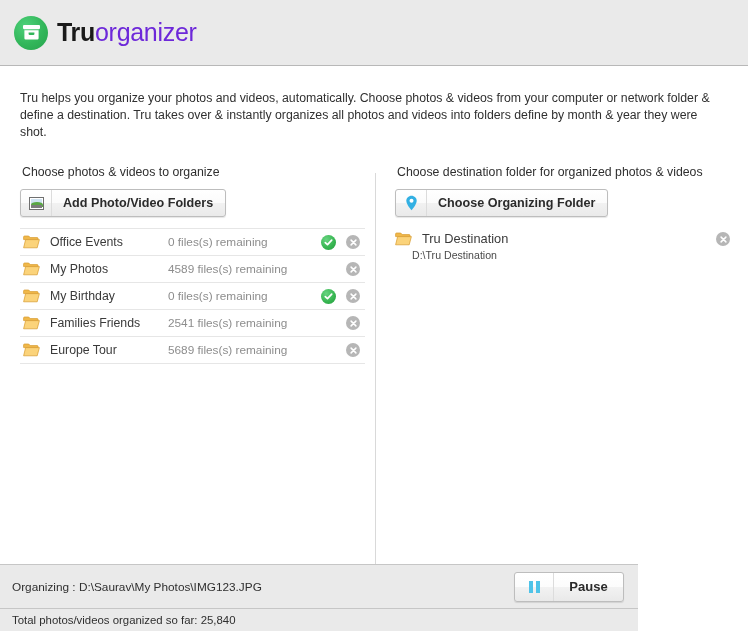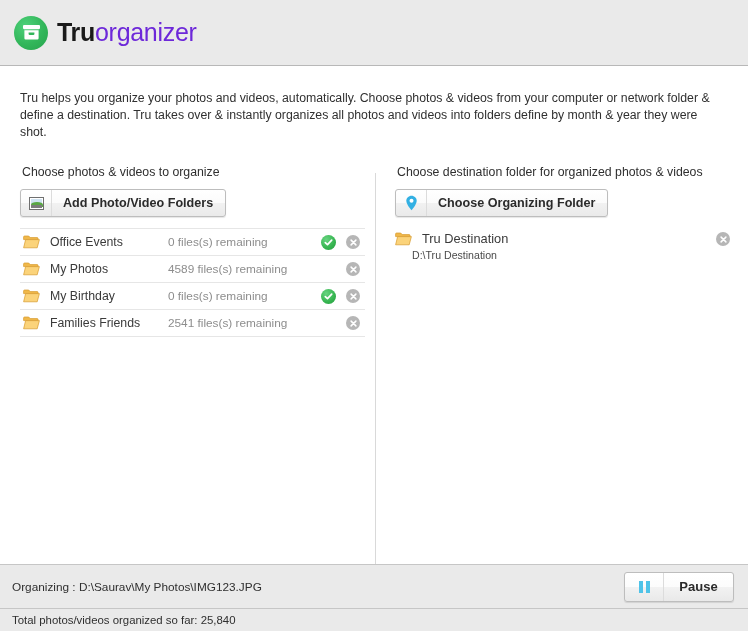--- a/index.html
+++ b/index.html
@@ -451,6 +451,24 @@
         </span>
       </div>
 
+      <div class="folder-row">
+        <span class="folder-ico">
+          <svg width="17" height="14" viewBox="0 0 17 14" aria-hidden="true">
+            <path d="M0.6 2.0 a1 1 0 0 1 1 -1 h4.1 l1.5 1.6 h6.9 a1 1 0 0 1 1 1 v1.0 h-14.5 z" fill="#f0b84a" stroke="#d79a2b" stroke-width="0.7"></path>
+            <path d="M2.6 4.6 h13.8 l-2.2 8.2 h-13.6 z" fill="#fbd37a" stroke="#d79a2b" stroke-width="0.7"></path>
+          </svg>
+        </span>
+        <span class="folder-name">Europe Tour</span>
+        <span class="folder-count">5689 files(s) remaining</span>
+        <span class="status-slot"></span>
+        <span class="x-slot">
+          <span class="close-ico">
+            <svg width="7" height="7" viewBox="0 0 7 7" aria-hidden="true">
+                <path d="M1.1 1.1 L5.9 5.9 M5.9 1.1 L1.1 5.9" stroke="#ffffff" stroke-width="1.5" stroke-linecap="round"></path>
+              </svg>
+          </span>
+        </span>
+      </div>
 
     </div>
   </div>

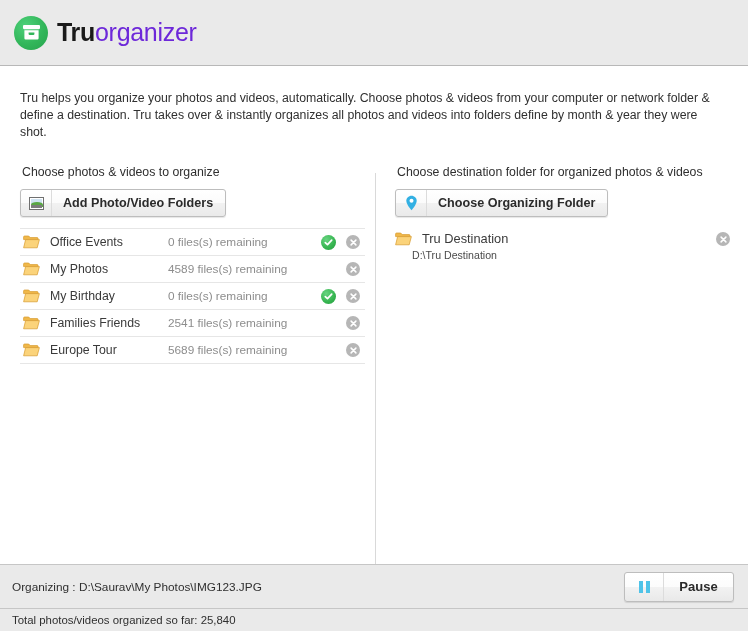--- a/index.html
+++ b/index.html
@@ -260,7 +260,7 @@
     position: absolute;
     left: 0;
     bottom: 0;
-    width: 748px;
+    width: 638px;
     background: #eaeaea;
     border-top: 1px solid #c6c6c6;
   }

